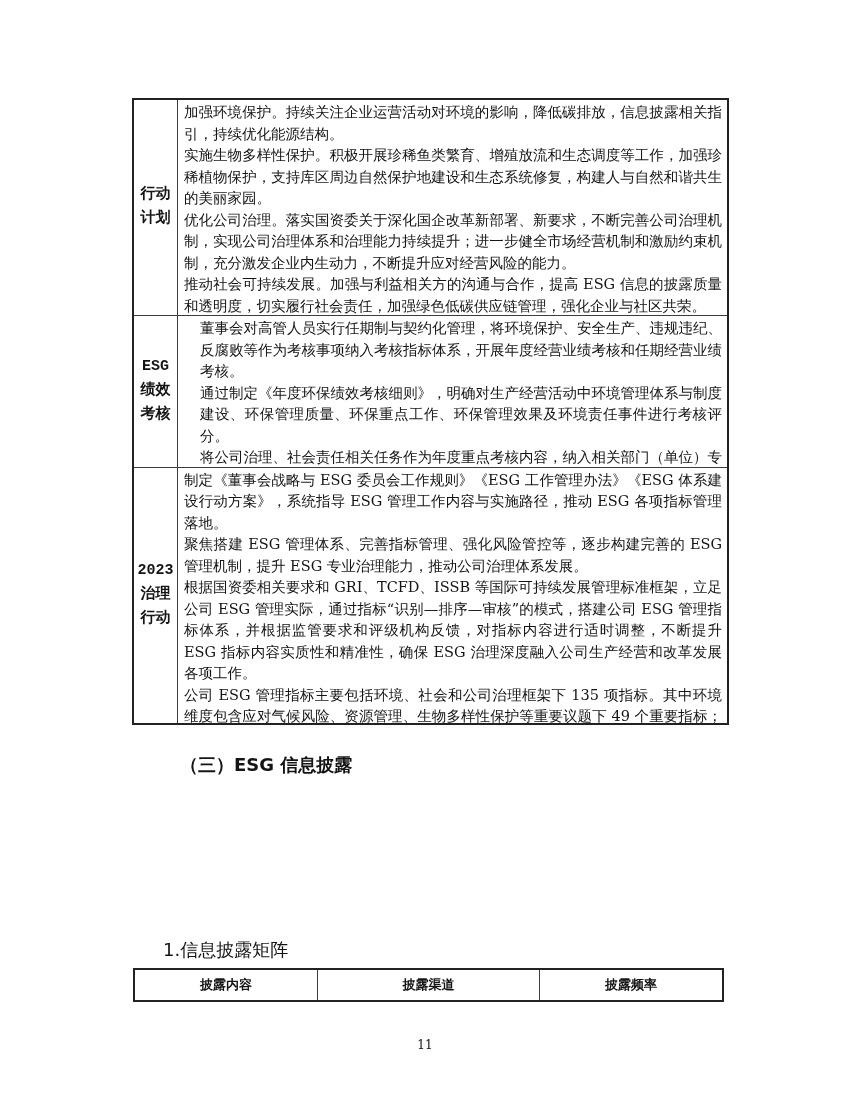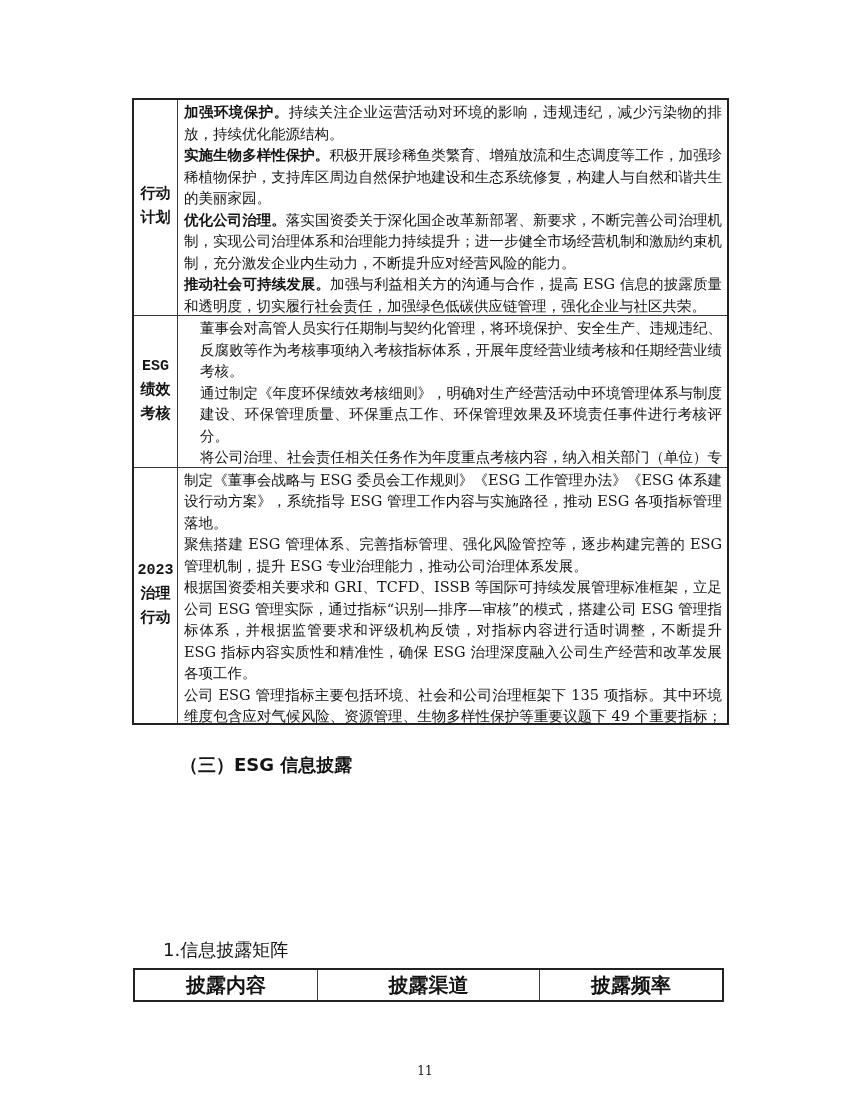--- a/index.html
+++ b/index.html
@@ -32,7 +32,7 @@
   .r3 .cell-inner { max-height:253px; }
   tr.r1 { height:216px; } tr.r2 { height:152px; } tr.r3 { height:257px; }
   .cell-inner p { margin:0; }
-  .lead { font-family:"DejaVu Sans", sans-serif; font-weight:bold; }
+  .lead { font-family:"DejaVu Sans", sans-serif; font-weight:normal; }
 
   
   .section-heading {

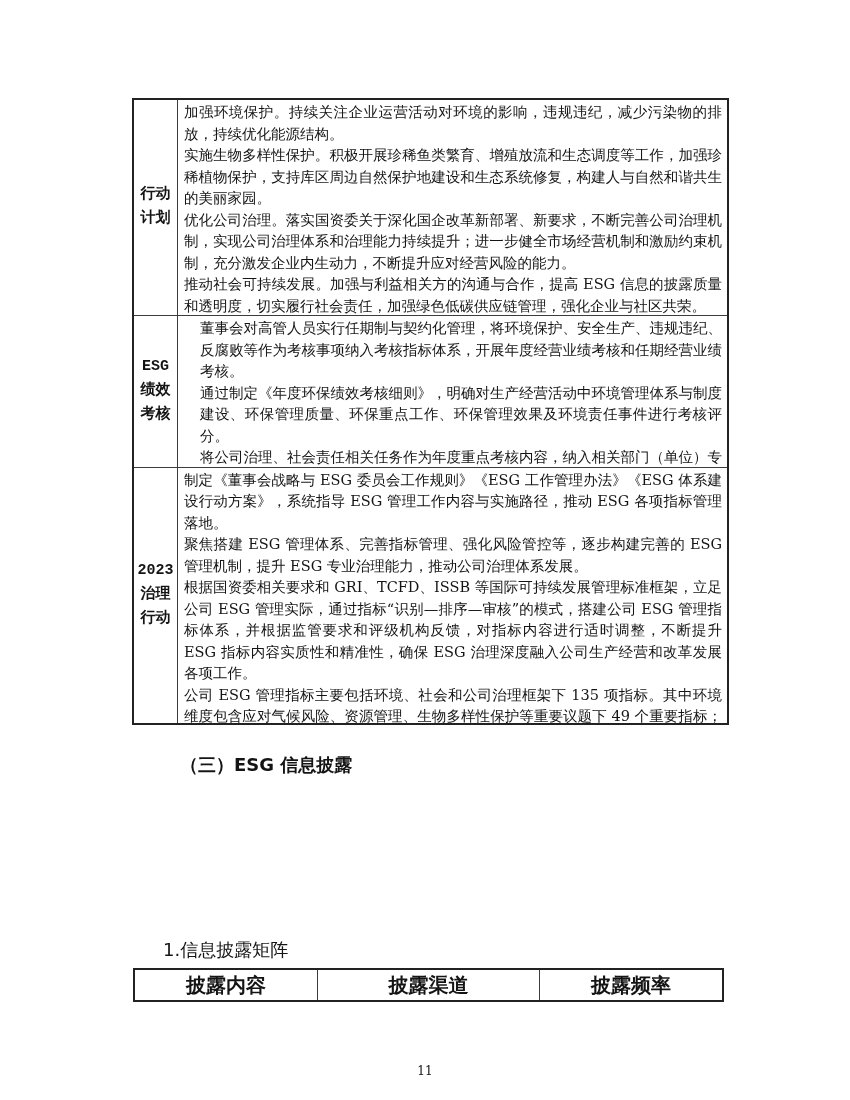--- a/index.html
+++ b/index.html
@@ -79,7 +79,7 @@
 计划</td>
       <td class="ccol">
         <div class="cell-inner">
-          <p><span class="lead">加强环境保护。</span><span>持续关注企业运营活动对环境的影响，违规违纪，减少污染物的排放，持续优化能源结构。</span></p>
+          <p><span class="lead">加强环境保护。</span><span>持续关注企业运营活动对环境的影响，降低碳排放，信息披露相关指引，持续优化能源结构。</span></p>
           <p><span class="lead">实施生物多样性保护。</span><span>积极开展珍稀鱼类繁育、增殖放流和生态调度等工作，加强珍稀植物保护，支持库区周边自然保护地建设和生态系统修复，构建人与自然和谐共生的美丽家园。</span></p>
           <p><span class="lead">优化公司治理。</span><span>落实国资委关于深化国企改革新部署、新要求，不断完善公司治理机制，实现公司治理体系和治理能力持续提升；进一步健全市场经营机制和激励约束机制，充分激发企业内生动力，不断提升应对经营风险的能力。</span></p>
           <p><span class="lead">推动社会可持续发展。</span><span>加强与利益相关方的沟通与合作，提高 ESG 信息的披露质量和透明度，切实履行社会责任，加强绿色低碳供应链管理，强化企业与社区共荣。</span></p>

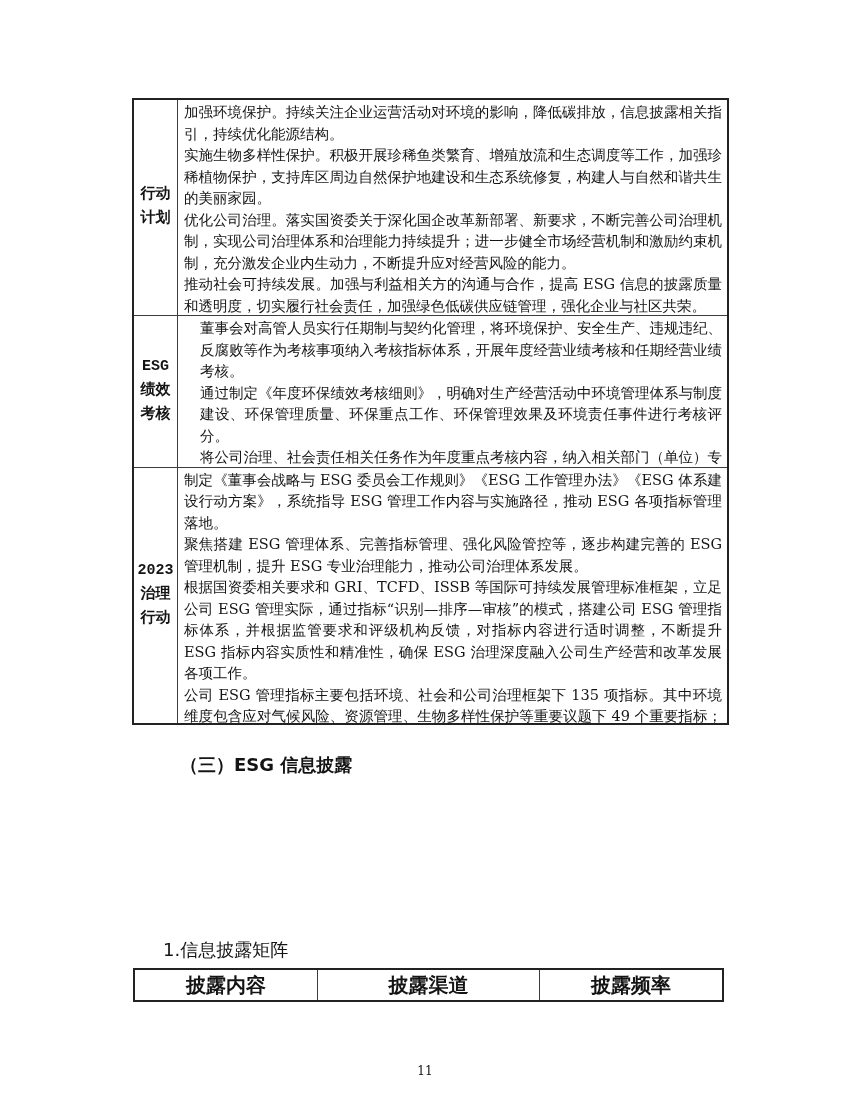--- a/index.html
+++ b/index.html
@@ -57,7 +57,7 @@
   table.disc-table th {
     border:1px solid #3c3c3c; border-bottom:2px solid #222;
     height:30px; text-align:center; vertical-align:middle;
-    font-family:"DejaVu Sans", sans-serif; font-weight:bold; font-size:20px;
+    font-family:"DejaVu Sans", sans-serif; font-weight:bold; font-size:13px;
     padding:0;
   }
   th.c1 { width:182px; } th.c2 { width:221px; } th.c3 { width:182px; }

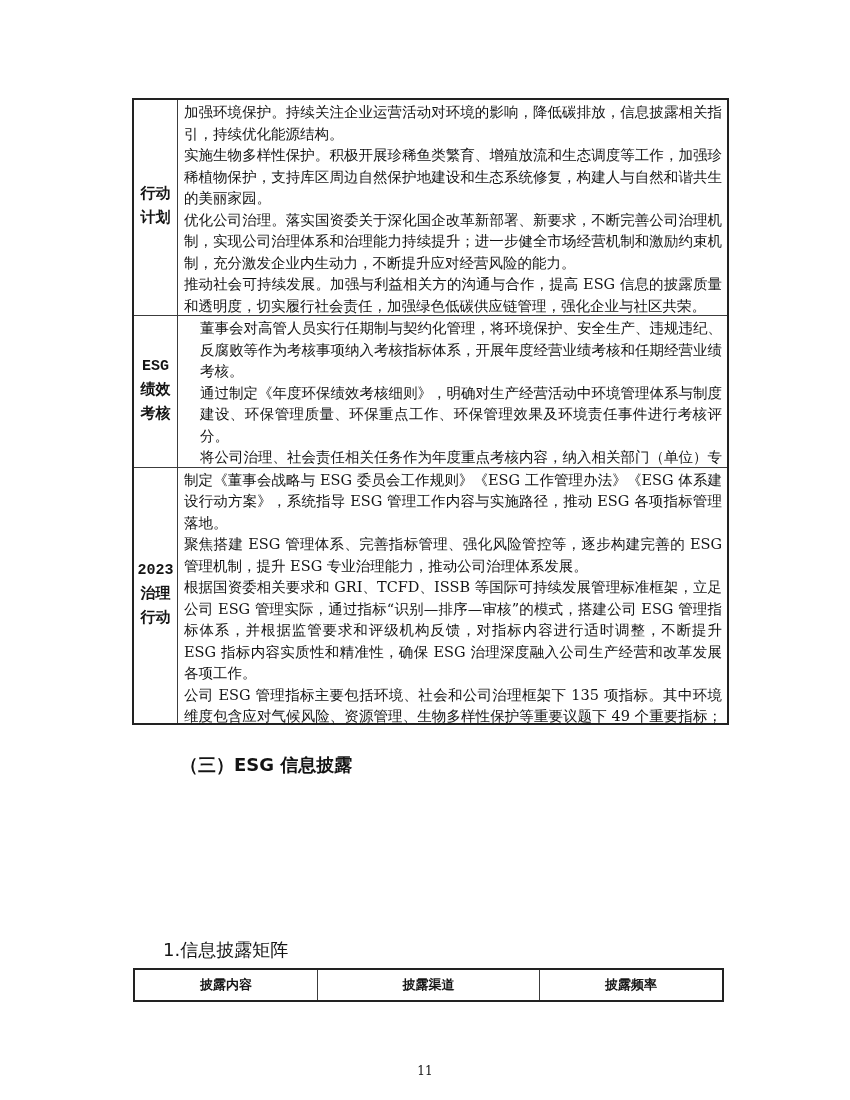--- a/index.html
+++ b/index.html
@@ -63,7 +63,7 @@
   th.c1 { width:182px; } th.c2 { width:221px; } th.c3 { width:182px; }
 
   .page-number {
-    position:absolute; left:0; top:1064px; width:850px;
+    position:absolute; left:0; top:1038px; width:850px;
     text-align:center; font-size:12px;
   }
 </style>

